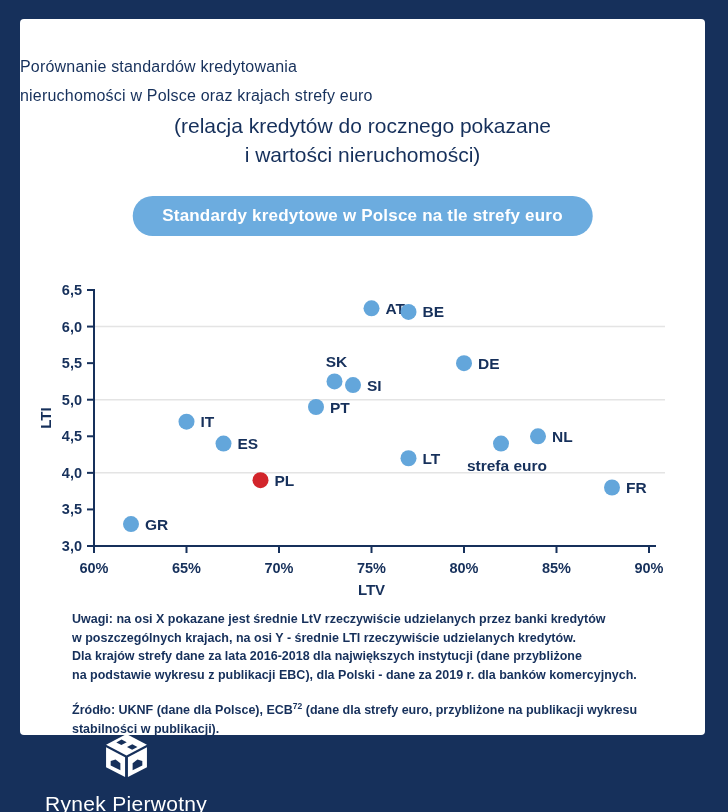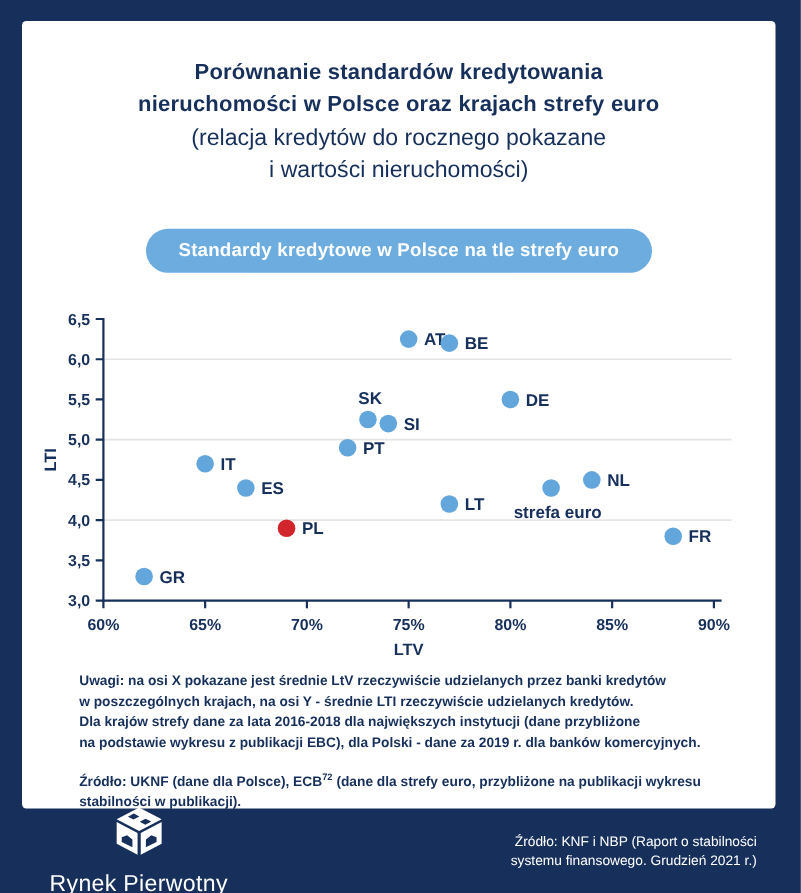--- a/index.html
+++ b/index.html
@@ -19,8 +19,8 @@
   }
   .title{
     position:absolute; top:33px; left:0; width:100%;
-    text-align:center; white-space:pre-line;
-    font-size:20px; line-height:29px; font-weight:700; color:var(--navy);
+    text-align:left; white-space:pre-line;
+    font-size:16px; line-height:29px; font-weight:400; color:var(--navy);
     letter-spacing:0.2px;
   }
   .subtitle{

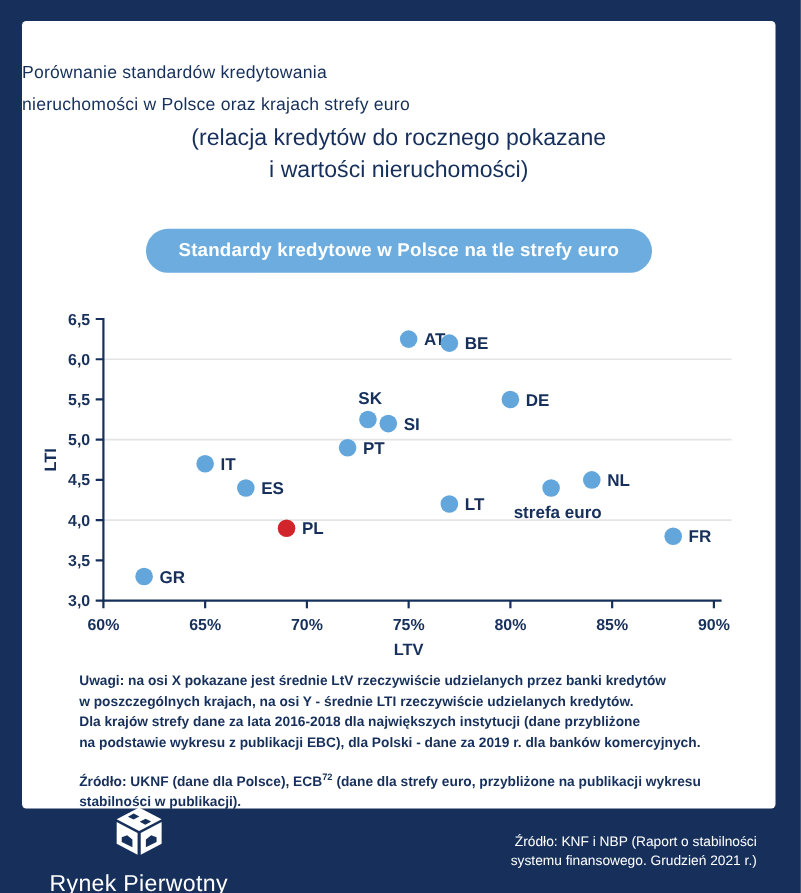--- a/index.html
+++ b/index.html
@@ -29,7 +29,7 @@
     font-size:21px; line-height:29px; font-weight:400; color:var(--navy);
   }
   .badge{
-    position:absolute; top:189px; left:50%; transform:translateX(-50%);
+    position:absolute; top:177px; left:50%; transform:translateX(-50%);
     background:var(--badge); color:#fff;
     font-size:17px; font-weight:700; letter-spacing:0.2px;
     padding:10px 30px; border-radius:23px; white-space:nowrap;

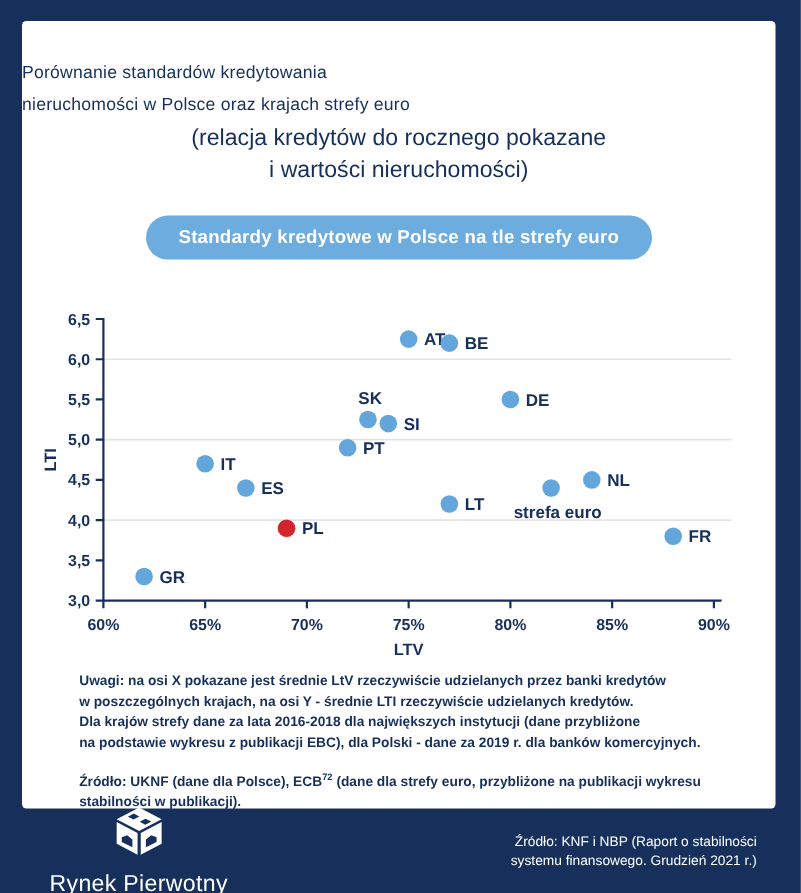--- a/index.html
+++ b/index.html
@@ -157,8 +157,6 @@
     </svg>
     <span class="brand-name">Rynek Pierwotny</span>
   </div>
-  <div class="footer-source">Źródło: KNF i NBP (Raport o stabilności
-systemu finansowego. Grudzień 2021 r.)</div>
 </div>
 
 </body></html>

